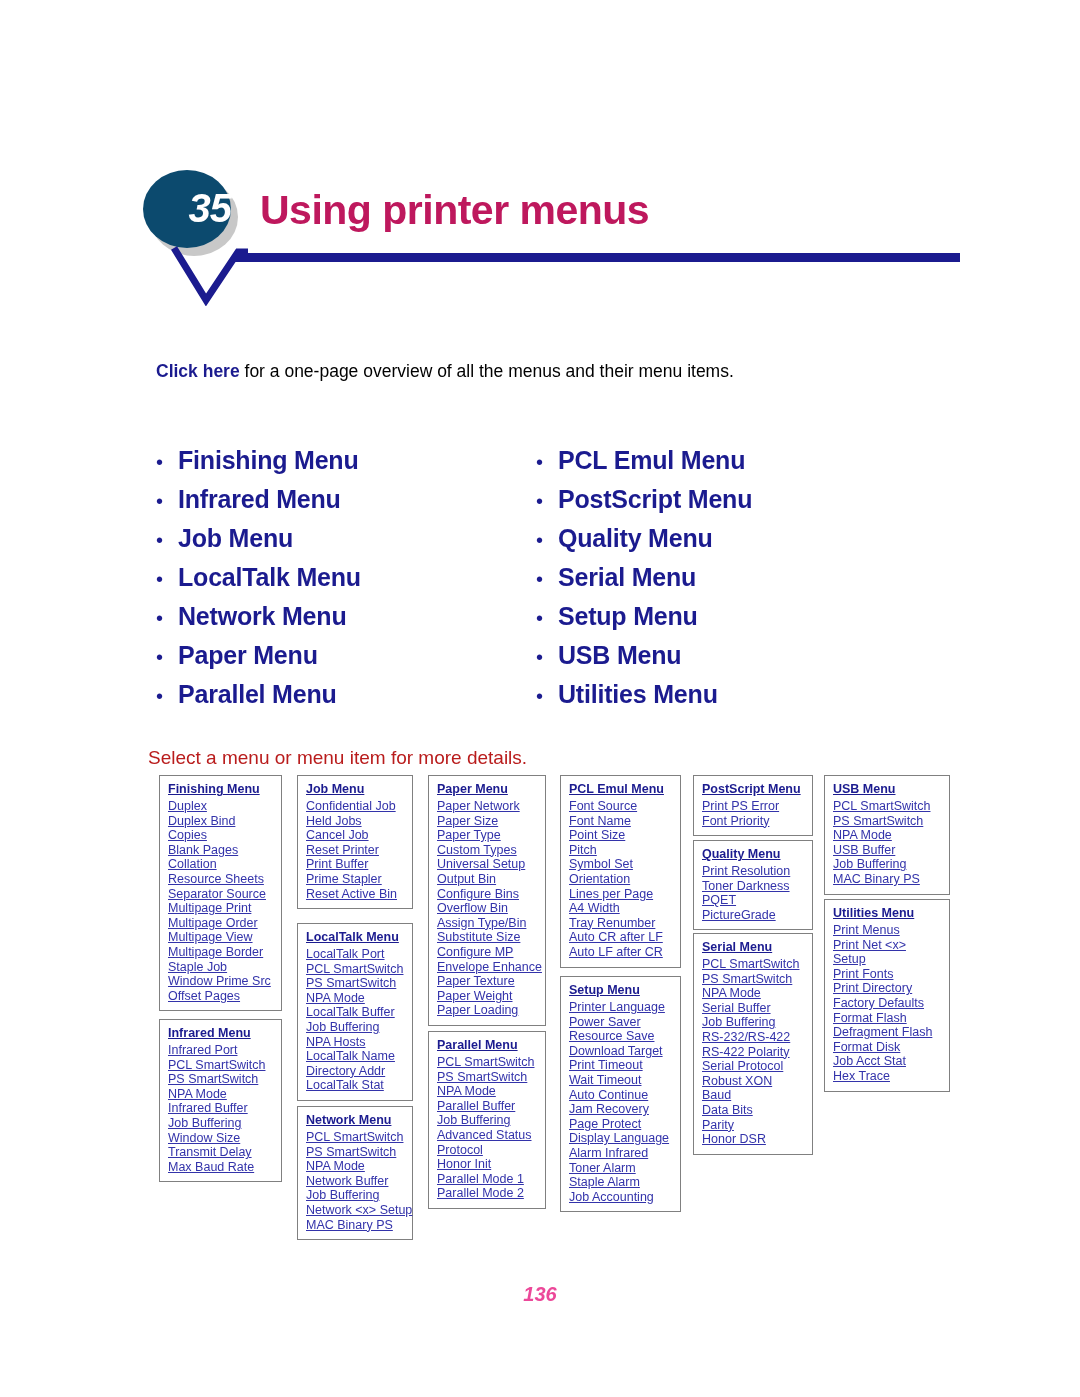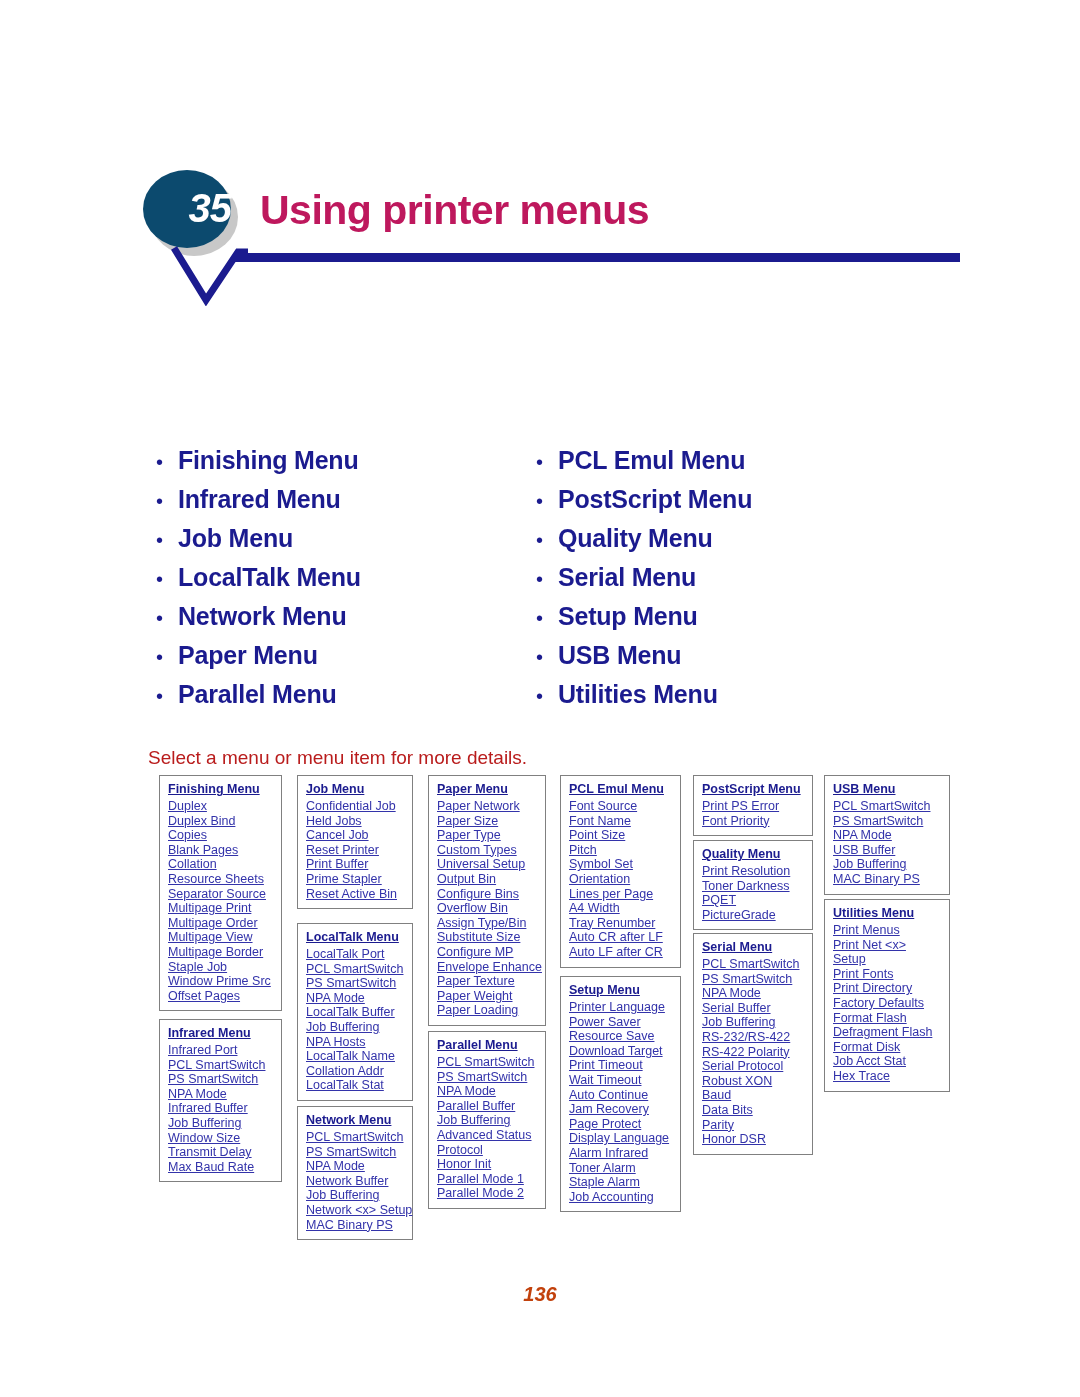--- a/index.html
+++ b/index.html
@@ -211,6 +211,7 @@
 </div>
 
 <div id="intro">
+  <div class="para" id="para2"><span class="link-bold">Click here</span><span> for a one-page overview of all the menus and their menu items.</span></div>
 </div>
 
 <div id="menu-links">

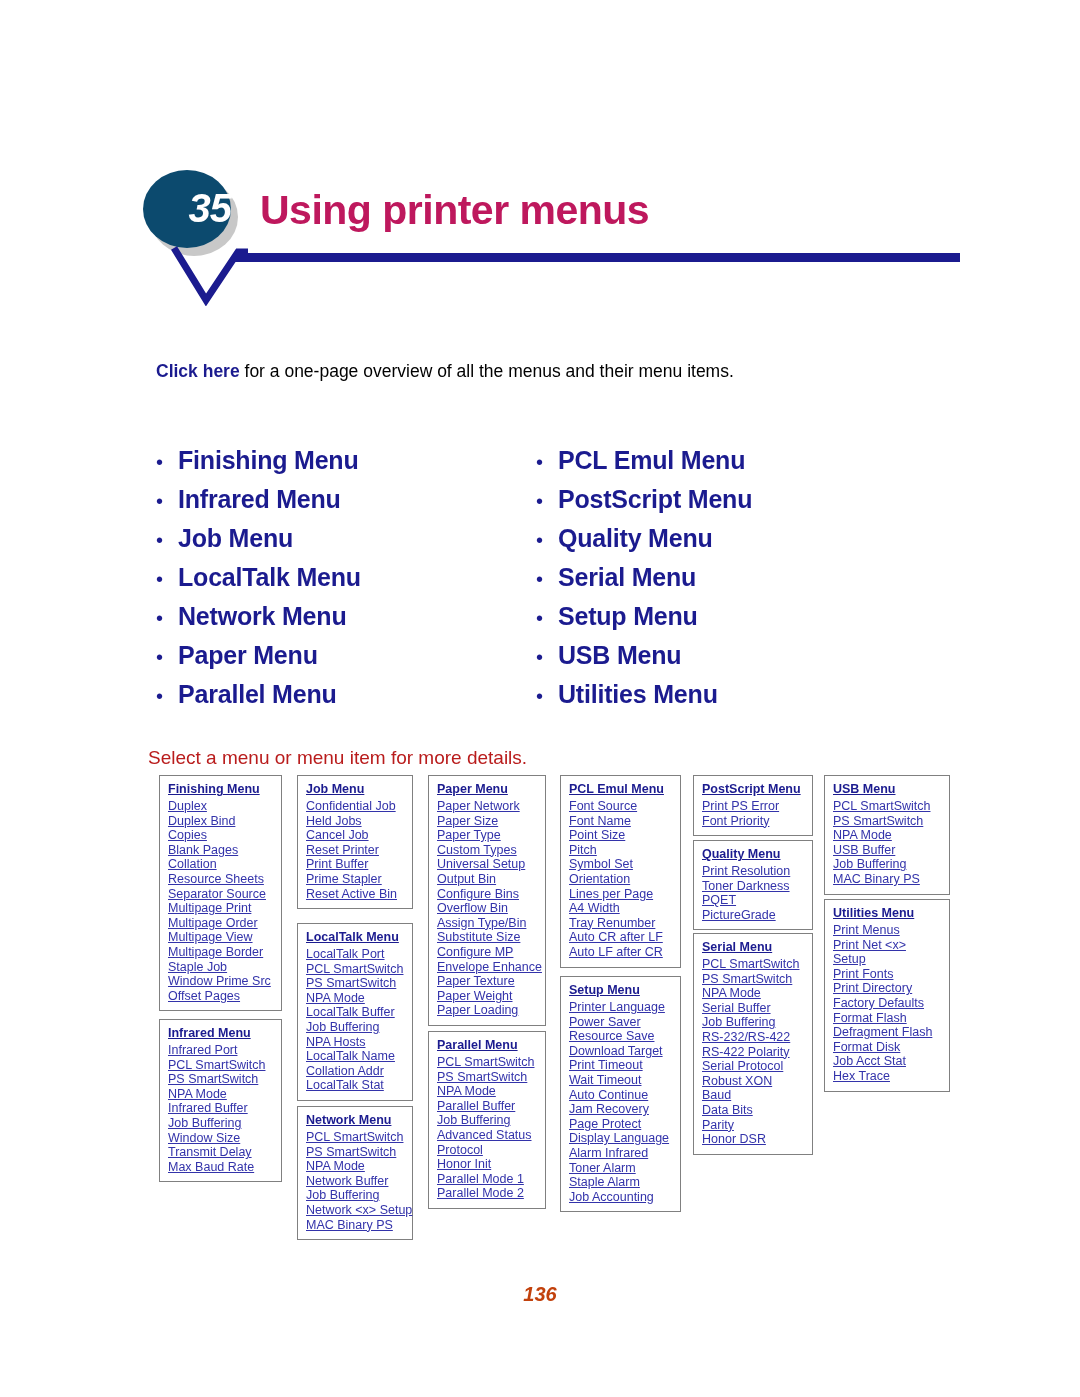--- a/index.html
+++ b/index.html
@@ -329,7 +329,7 @@
       <div class="box-item">Job Buffering</div>
       <div class="box-item">NPA Hosts</div>
       <div class="box-item">LocalTalk Name</div>
-      <div class="box-item">Collation Addr</div>
+      <div class="box-item">Directory Addr</div>
       <div class="box-item">LocalTalk Stat</div>
     </div>
     <div class="menu-box" style="left: 297px; top: 1106px; width: 116px;">

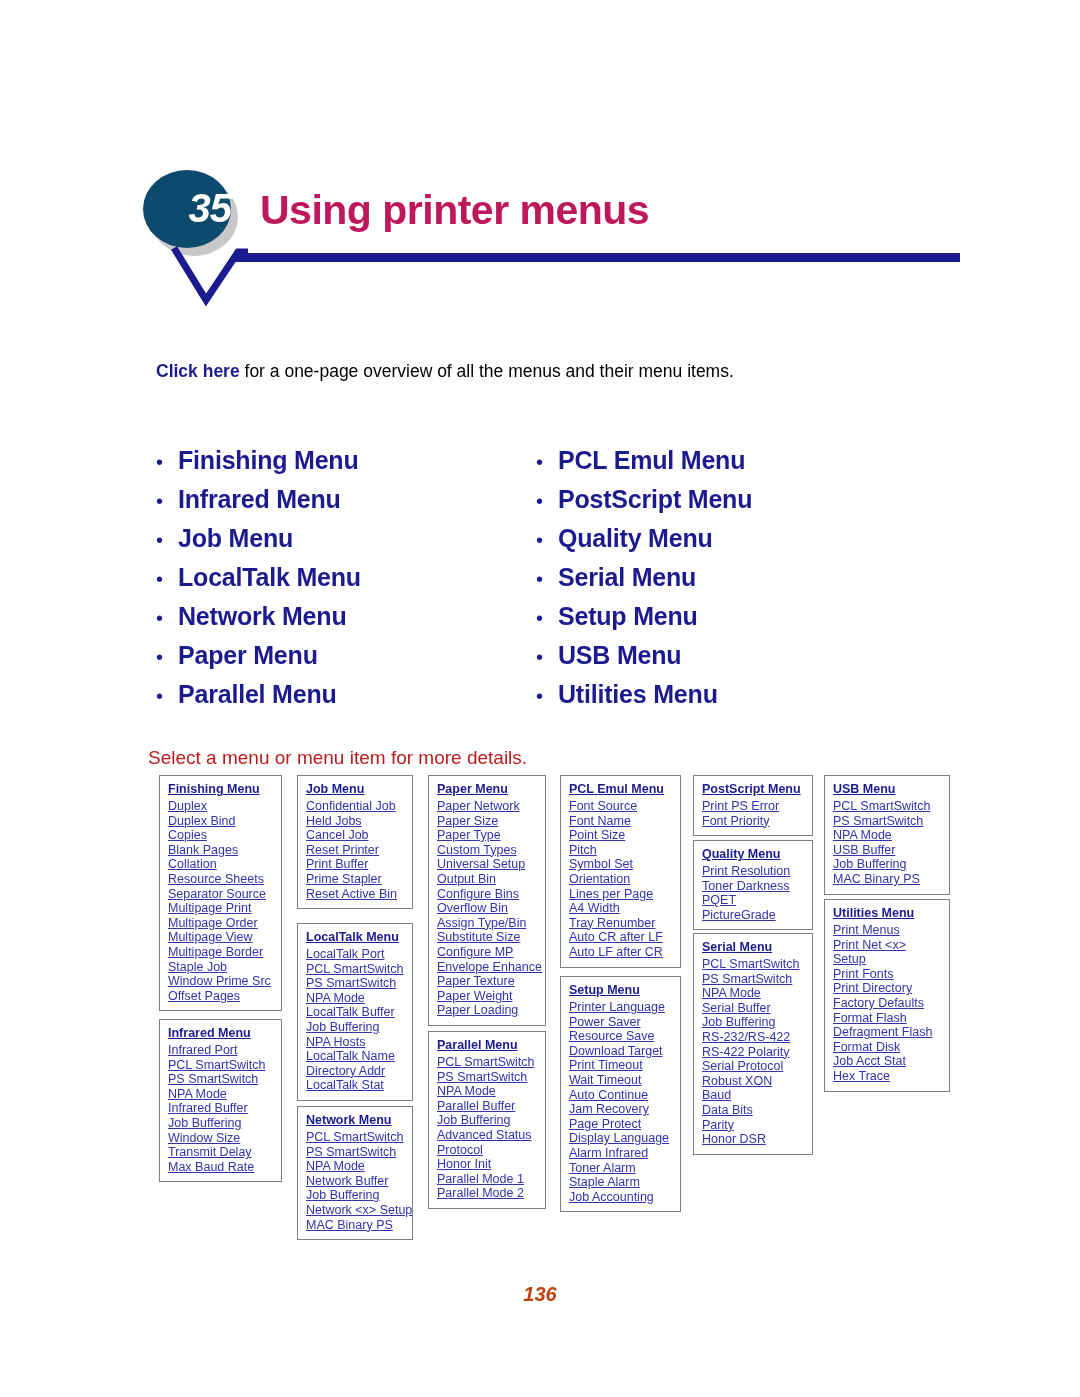--- a/index.html
+++ b/index.html
@@ -188,7 +188,7 @@
     font-size: 20px;
     font-weight: bold;
     font-style: italic;
-    color: #c2410c;
+    color: #ec4899;
   }
 </style>
 </head>

